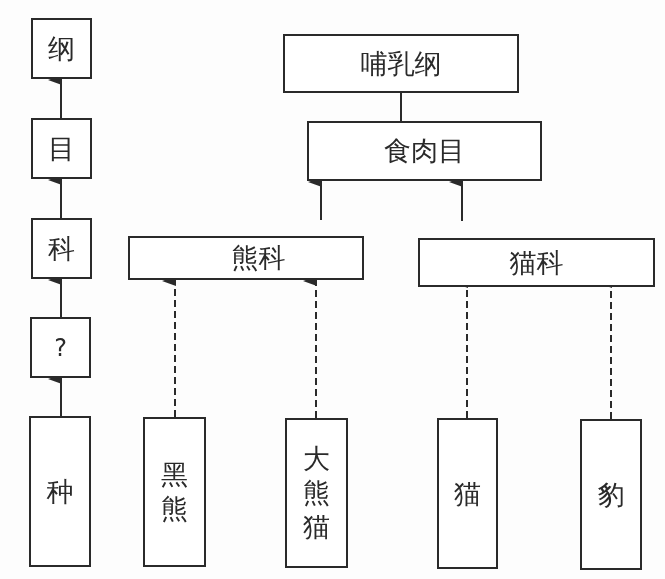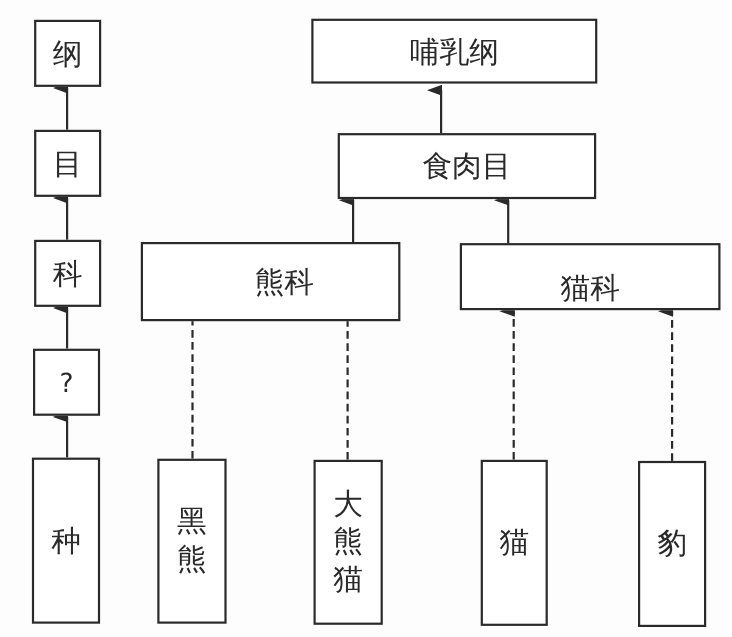--- a/index.html
+++ b/index.html
@@ -51,7 +51,7 @@
       <span>种</span>
     </div>
 
-  <div class="box" style="left:283px;top:17px;width:260px;height:59px;align-items:center;">
+  <div class="box" style="left:283px;top:34px;width:236px;height:59px;align-items:center;">
       <span>哺乳纲</span>
     </div>
   <div class="box" style="left:283px;top:121px;width:235px;height:60px;margin-left:24px;">

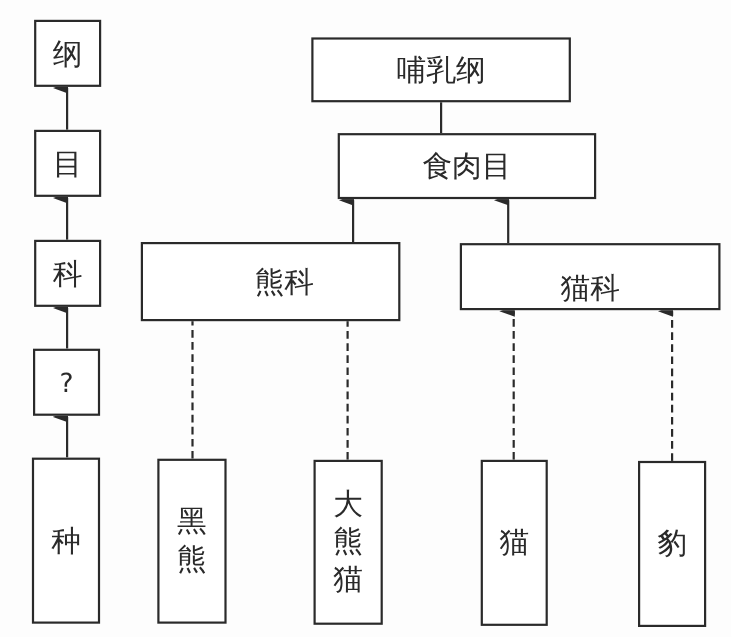--- a/index.html
+++ b/index.html
@@ -57,7 +57,7 @@
   <div class="box" style="left:283px;top:121px;width:235px;height:60px;margin-left:24px;">
       <span>食肉目</span>
     </div>
-  <div class="box" style="left:128px;top:220px;width:236px;height:72px;padding-left:25px;">
+  <div class="box" style="left:128px;top:236px;width:236px;height:44px;padding-left:25px;">
       <span>熊科</span>
     </div>
   <div class="box" style="left:418px;top:221px;width:237px;height:61px;align-items:flex-end;">

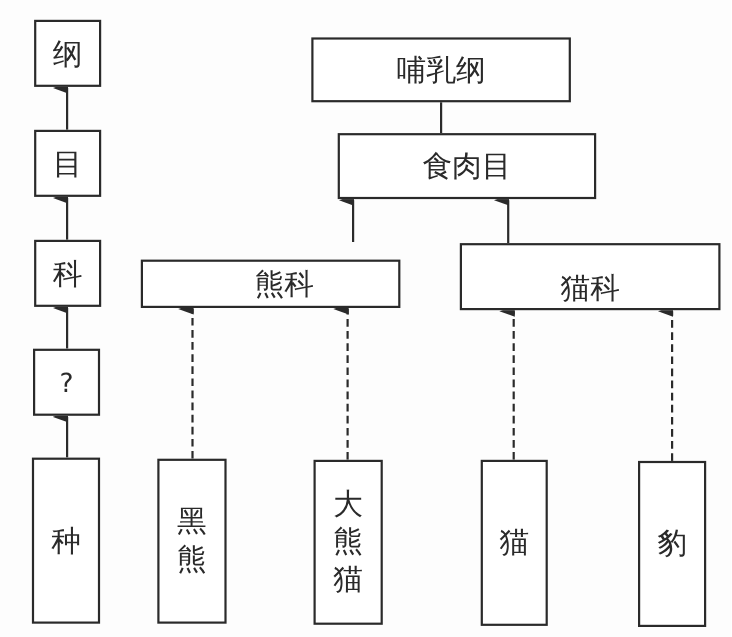--- a/index.html
+++ b/index.html
@@ -60,7 +60,7 @@
   <div class="box" style="left:128px;top:236px;width:236px;height:44px;padding-left:25px;">
       <span>熊科</span>
     </div>
-  <div class="box" style="left:418px;top:221px;width:237px;height:61px;align-items:flex-end;">
+  <div class="box" style="left:418px;top:238px;width:237px;height:49px;">
       <span>猫科</span>
     </div>
 

